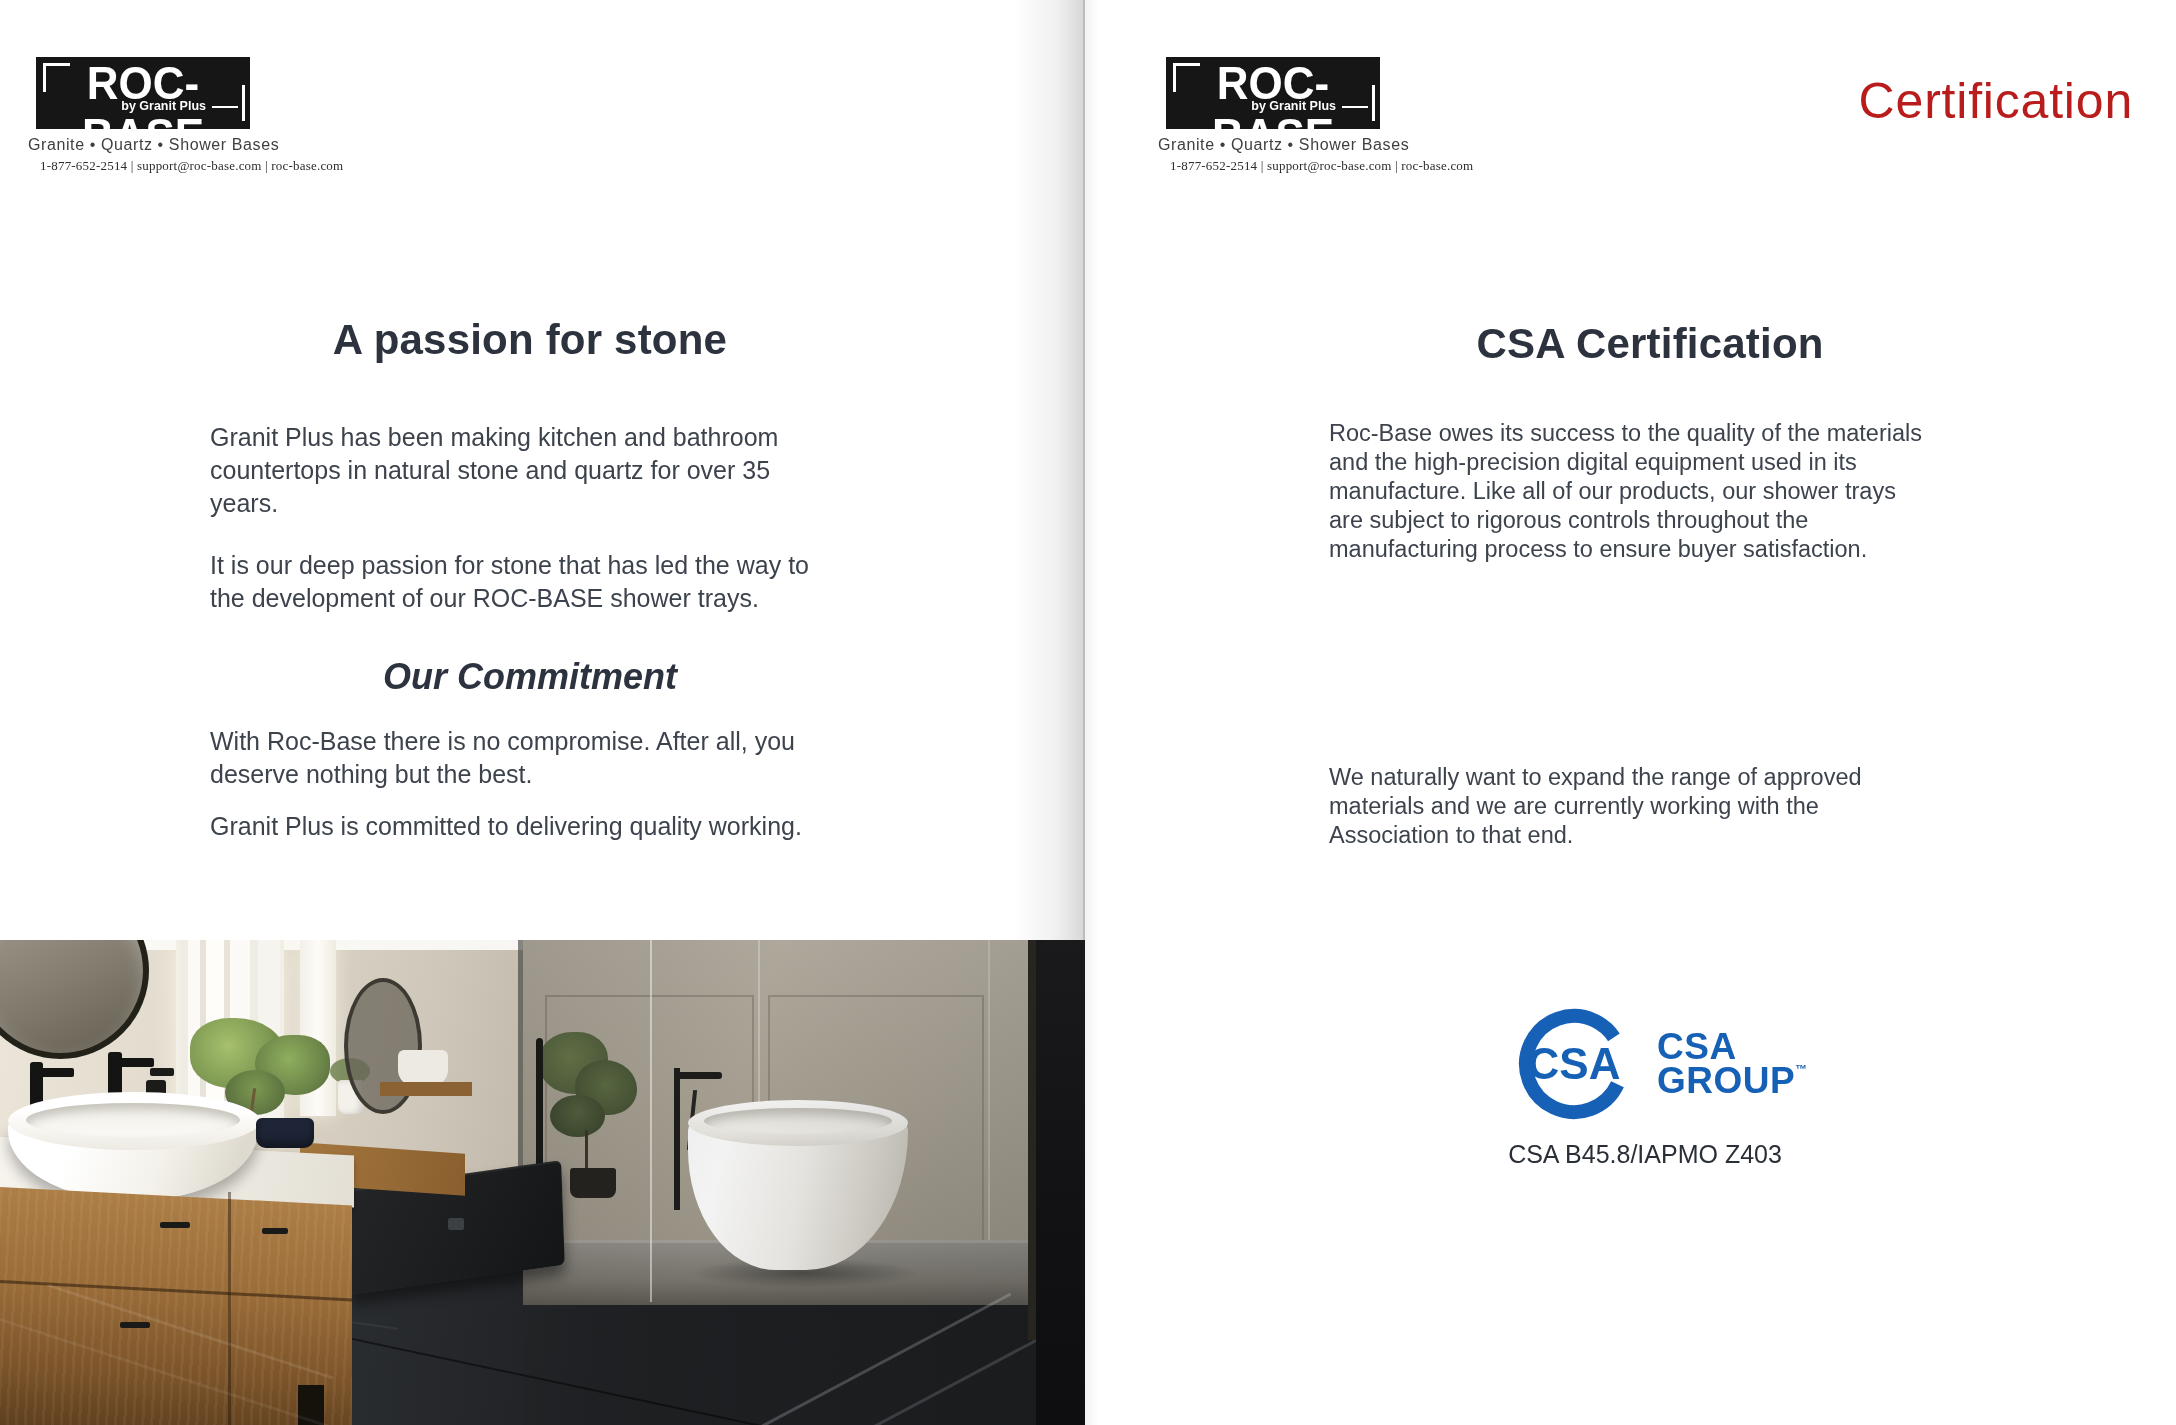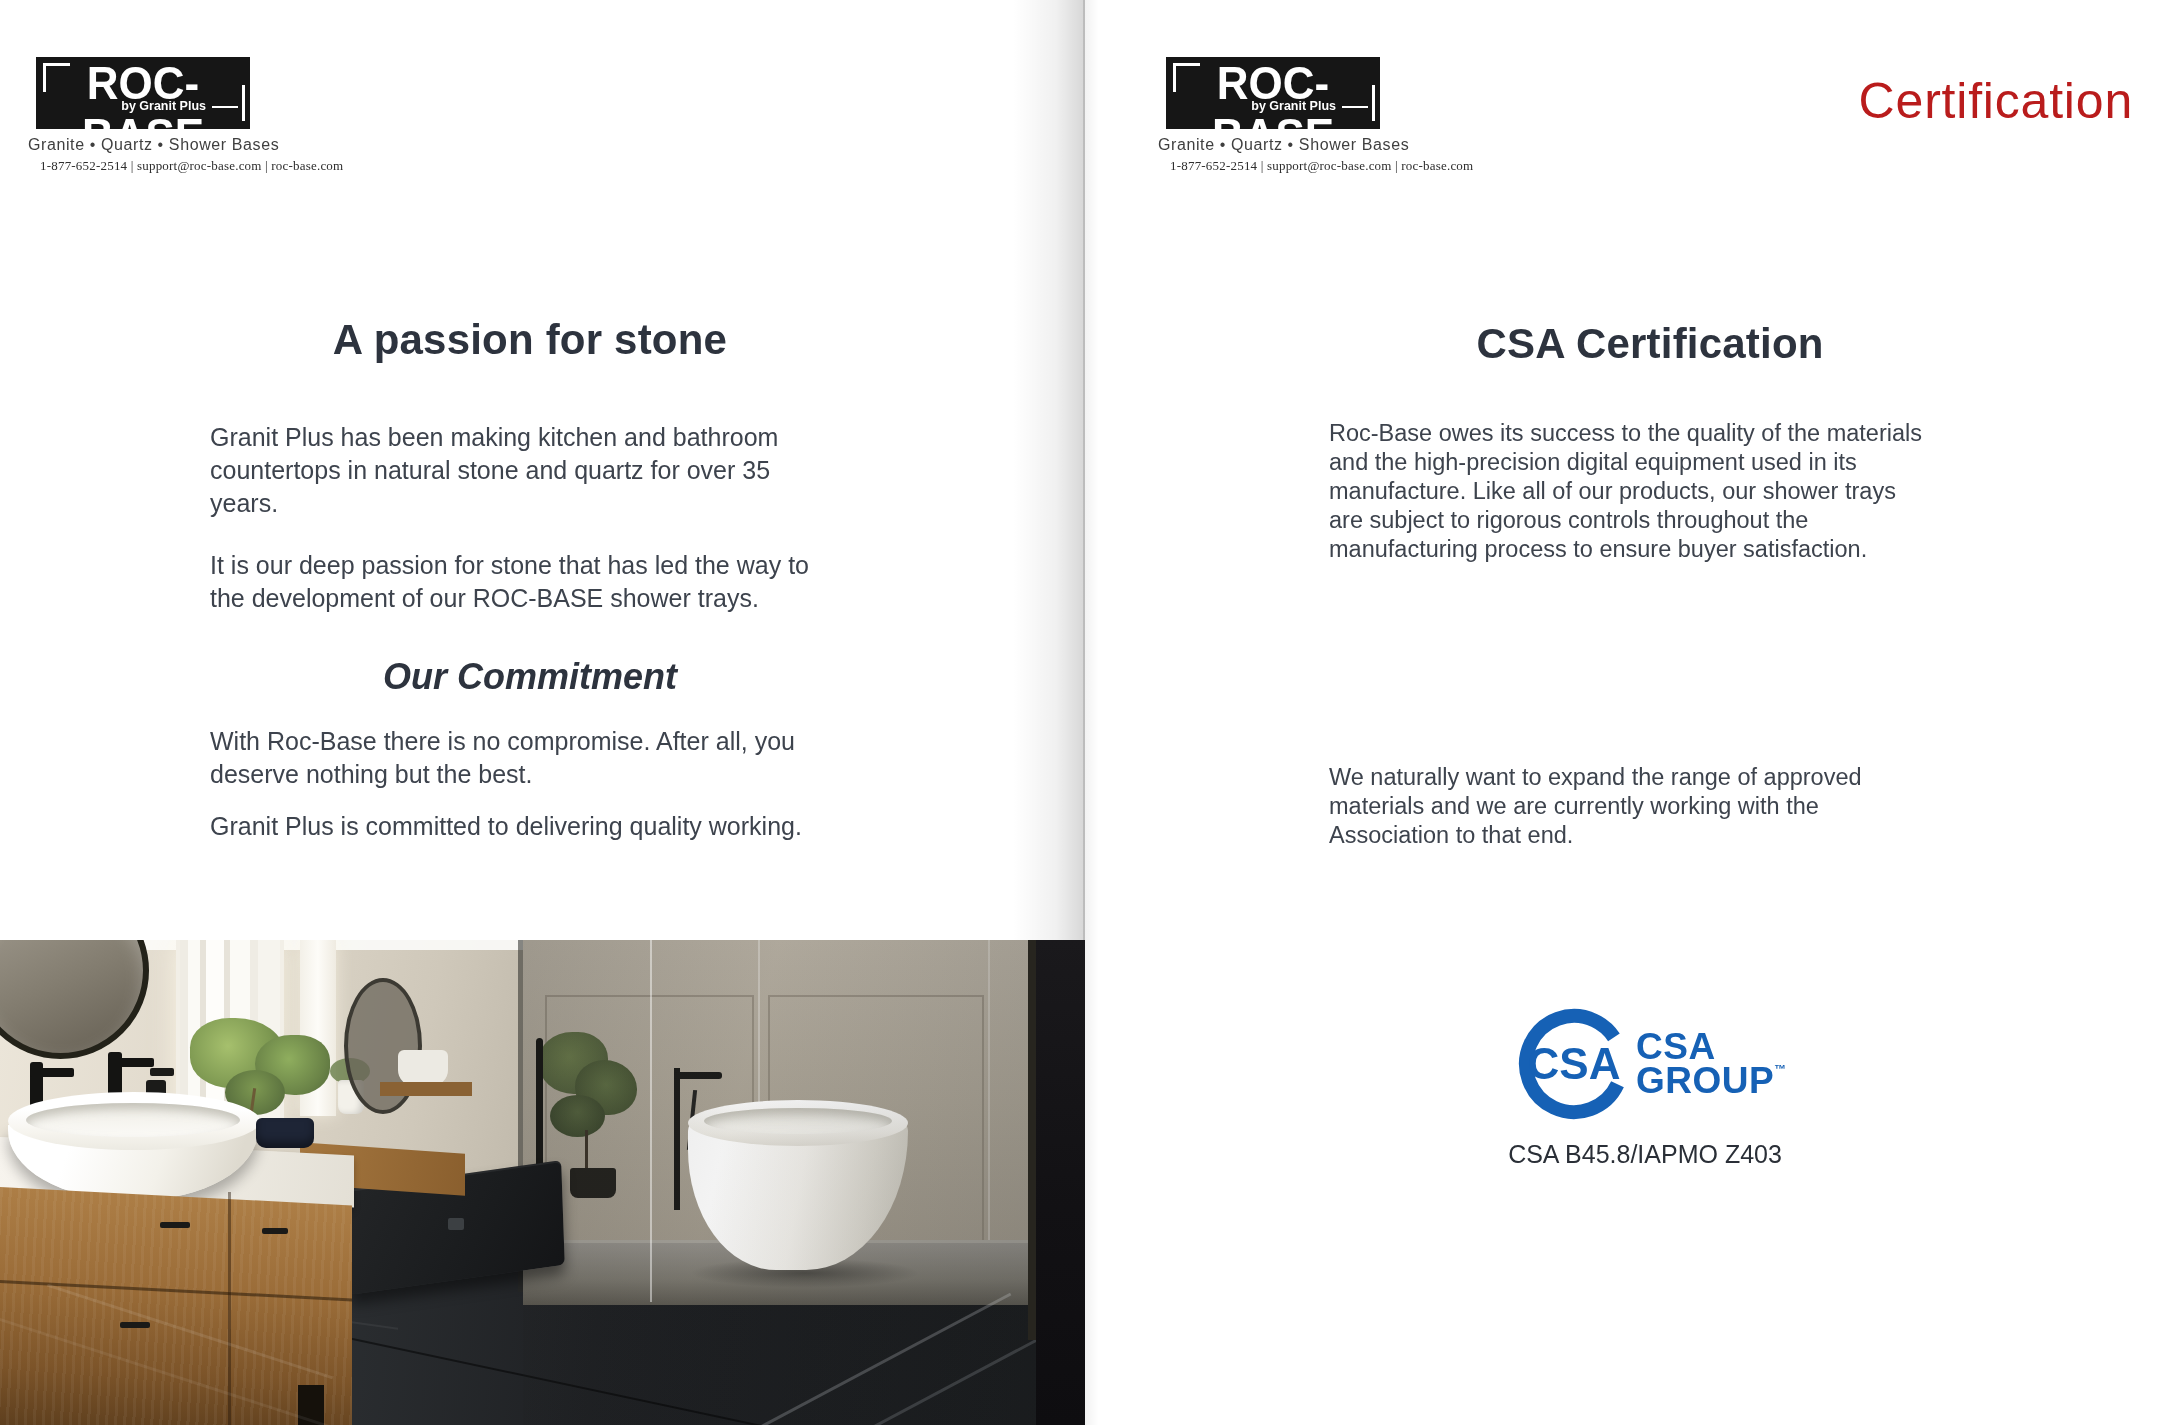--- a/index.html
+++ b/index.html
@@ -36,7 +36,7 @@
   .page-label{position:absolute;right:43px;top:72px;font-size:50px;color:#b91c1c;letter-spacing:.8px;}
 
   
-  .csa-row{position:absolute;display:flex;align-items:center;gap:1px;}
+  .csa-row{position:absolute;display:flex;align-items:center;gap:22px;}
   .csa-word{color:#1661b5;font-weight:700;font-size:37px;line-height:.92;letter-spacing:.5px;}
   .csa-word .tm{font-size:12px;vertical-align:top;}
   .std-code{position:absolute;width:520px;text-align:center;font-size:25px;color:#2a2f37;}

